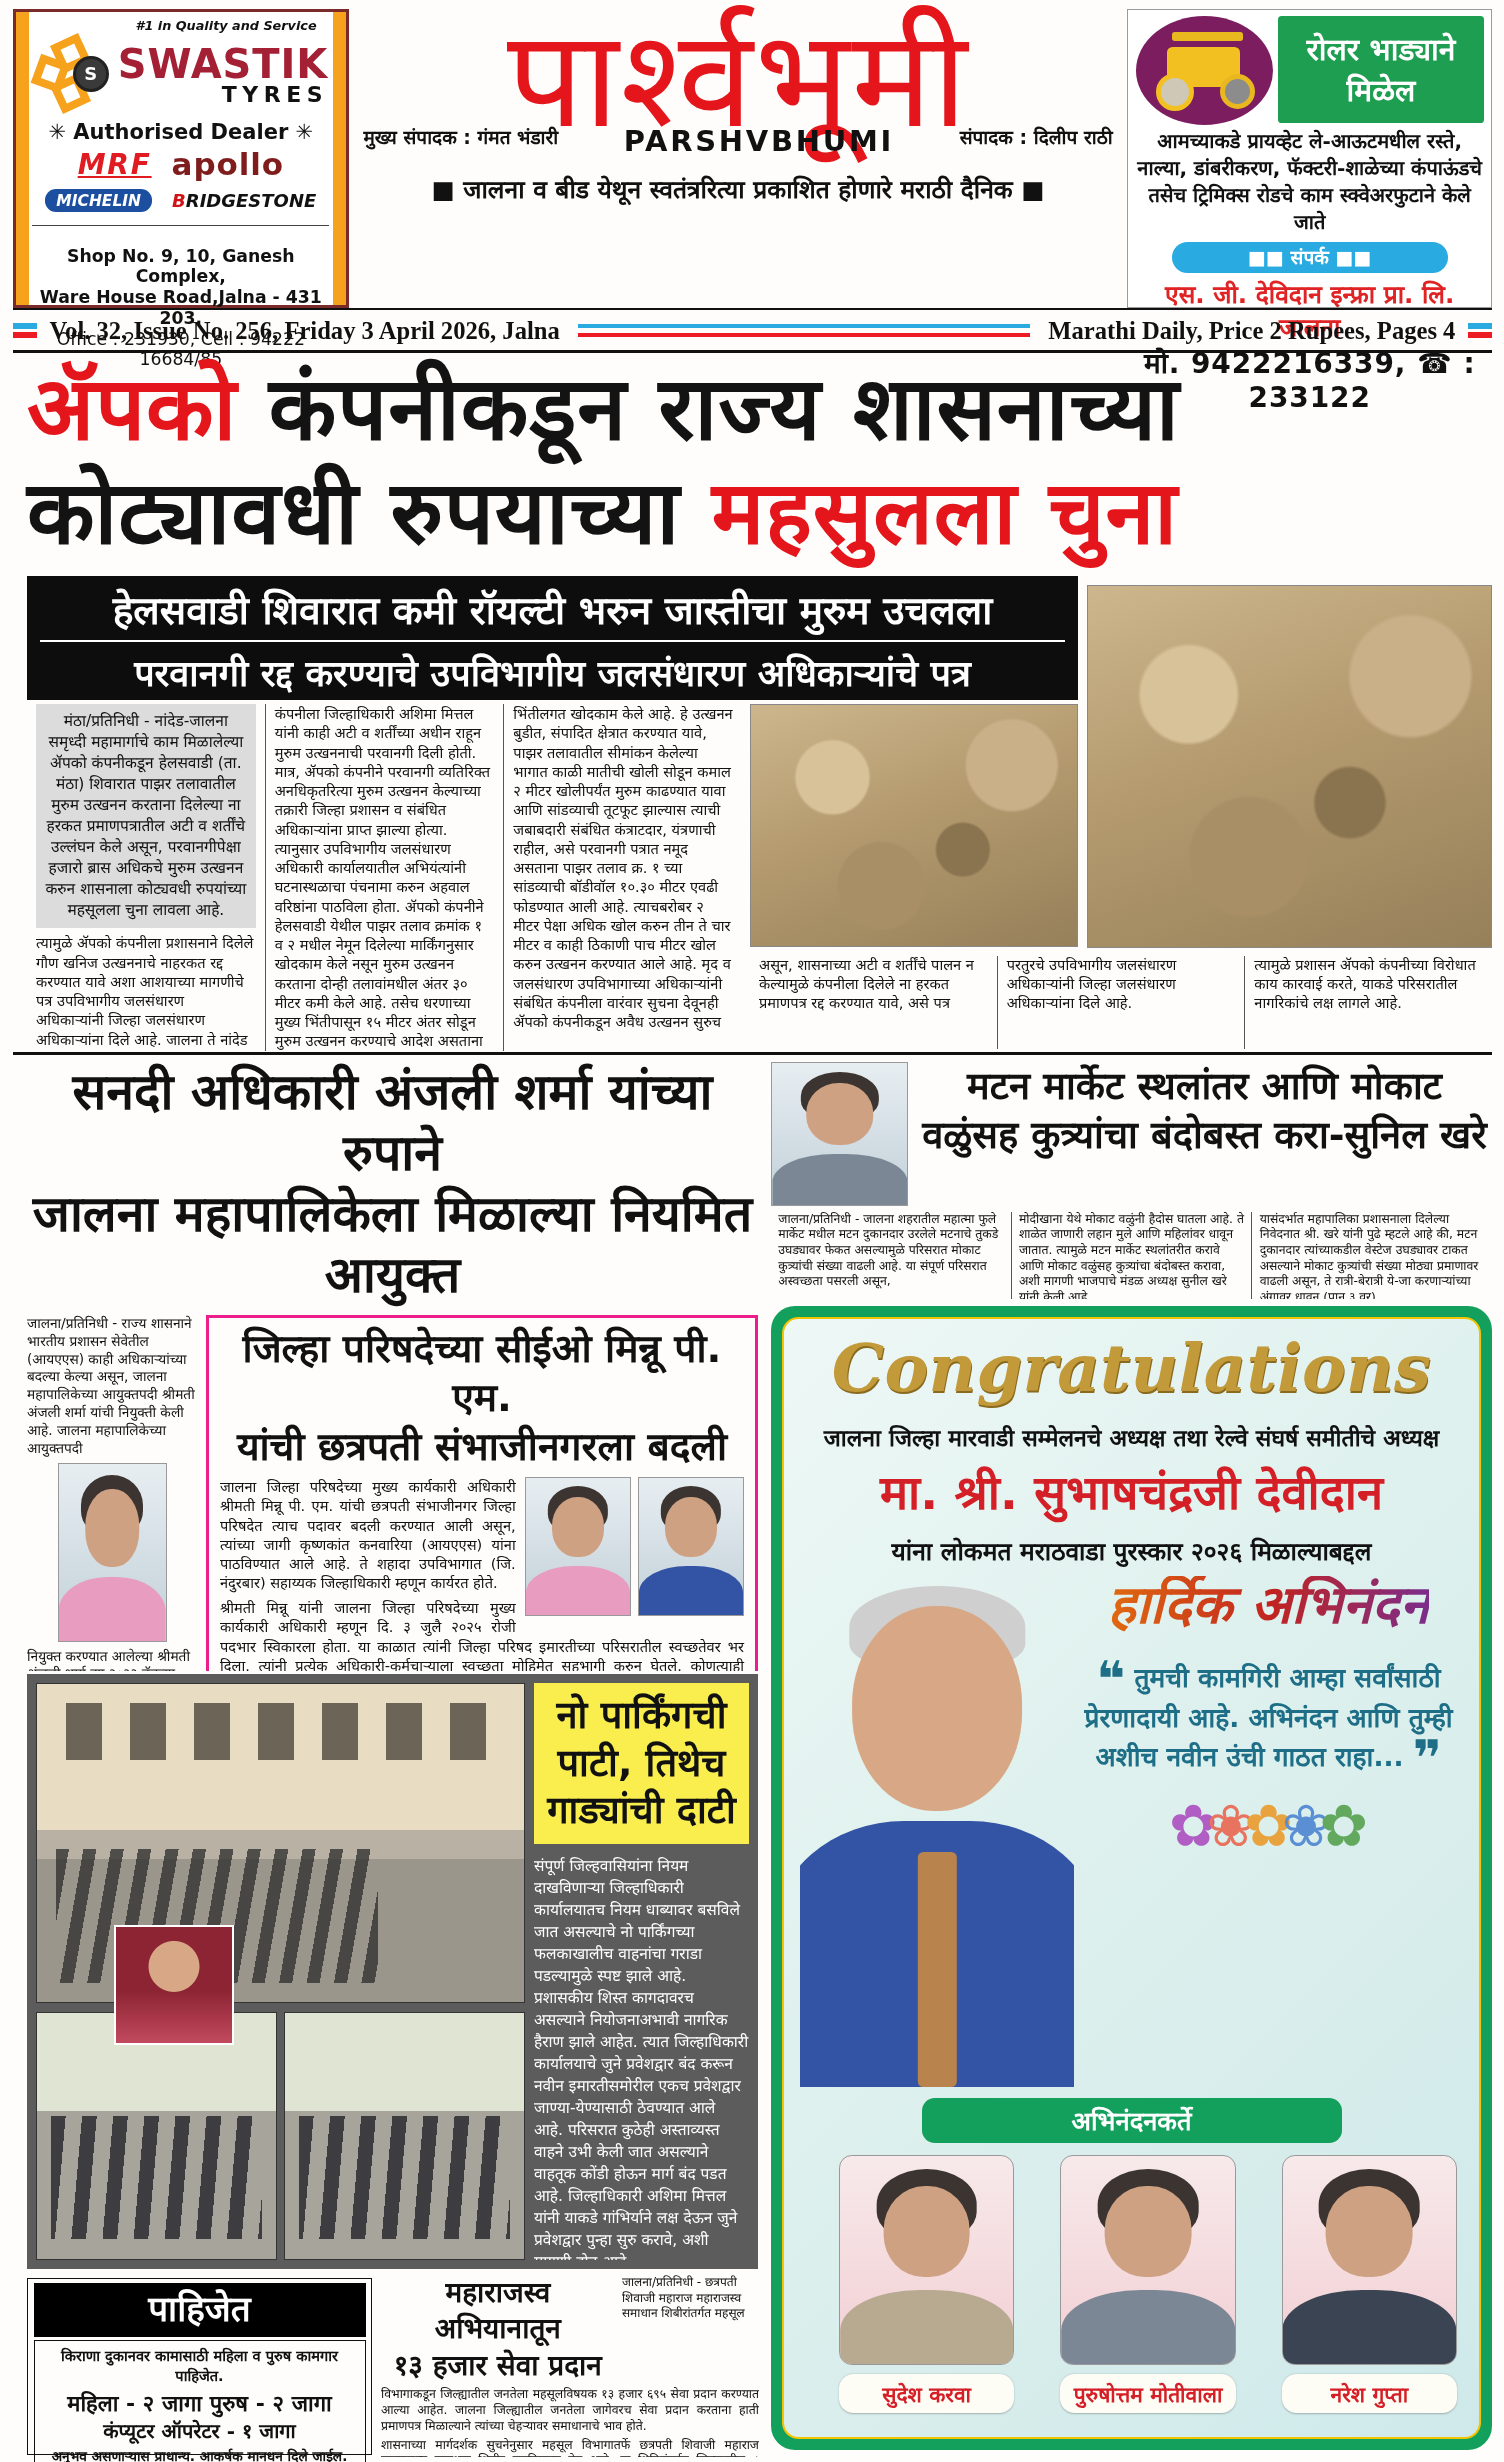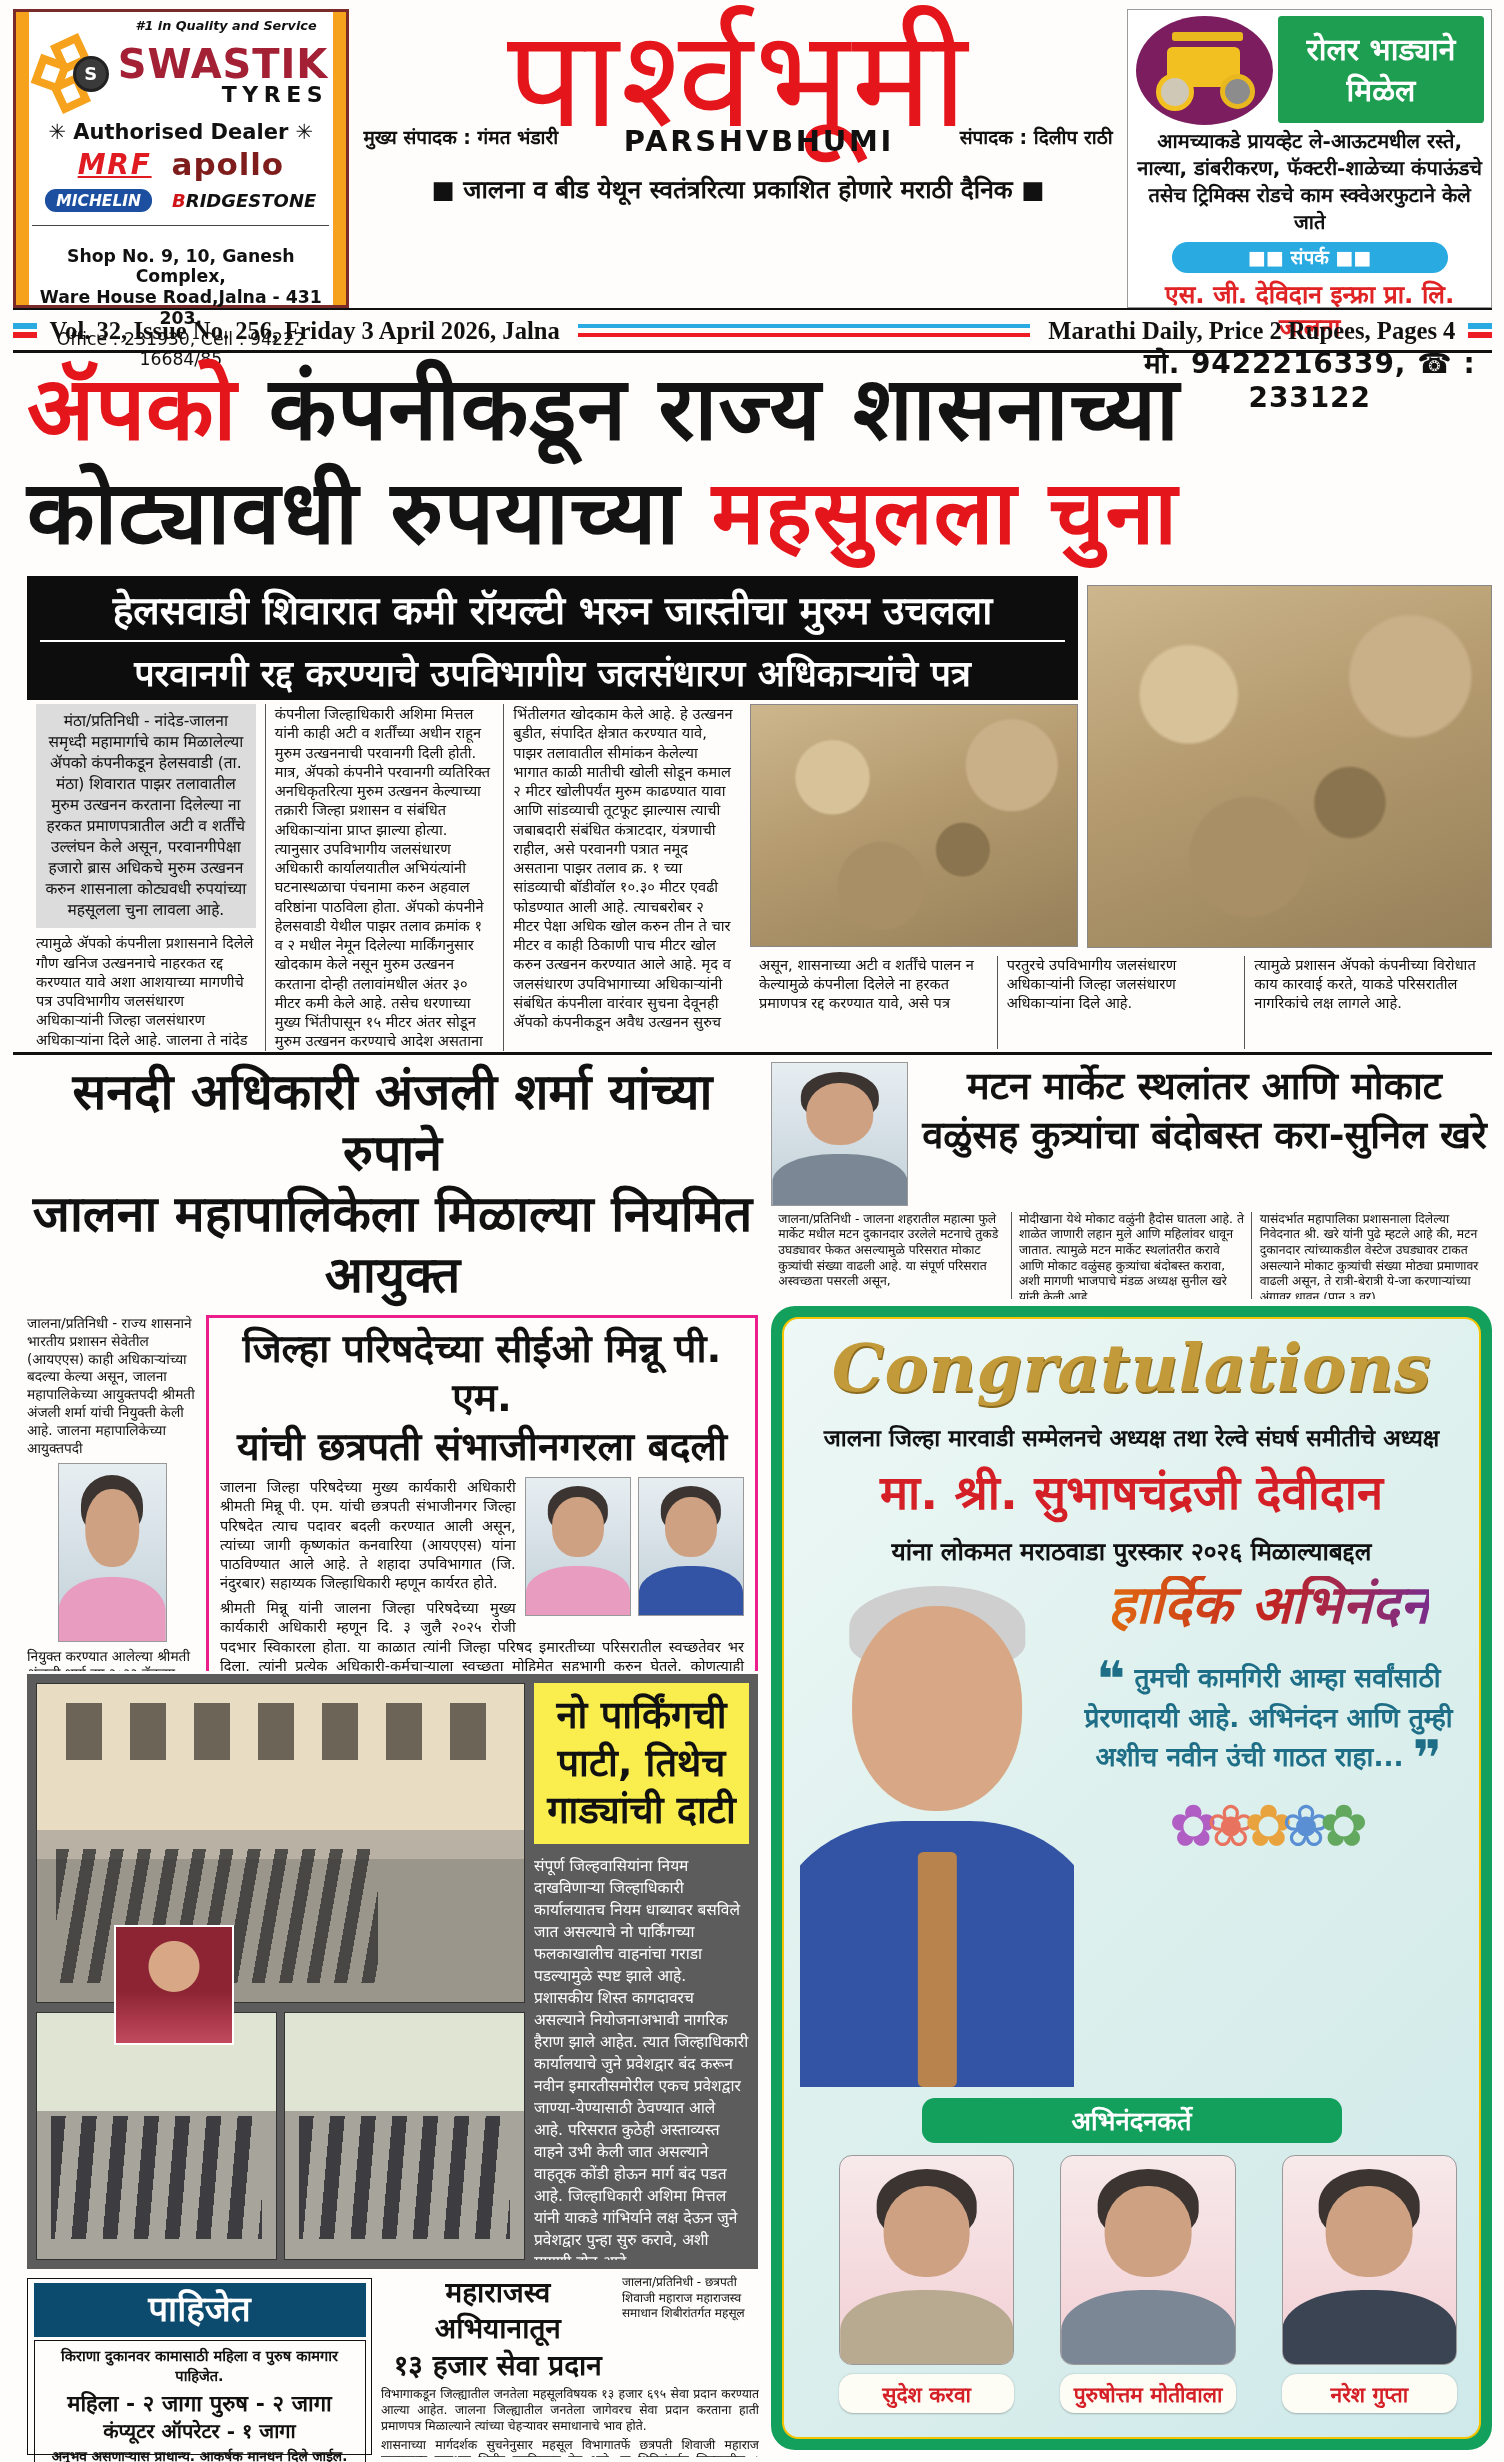--- a/index.html
+++ b/index.html
@@ -179,7 +179,7 @@
 
   
   .wanted{position:absolute;top:2278px;left:27px;width:345px;height:177px;border:1.8px solid #111;padding:3.6px 5.5px;text-align:center;}
-  .wanted-title{background:#0c4a6e;color:#fff;font-size:35px;font-weight:bold;padding:1.8px 0 5.5px;}
+  .wanted-title{background:#000000;color:#fff;font-size:35px;font-weight:bold;padding:1.8px 0 5.5px;}
   .wanted-box{border:1.8px solid #111;margin-top:3.6px;padding:3.6px 3.6px;}
   .wanted-l1{font-size:14.6px;font-weight:bold;}
   .wanted-l2{font-size:22px;font-weight:bold;margin-top:1.8px;}

